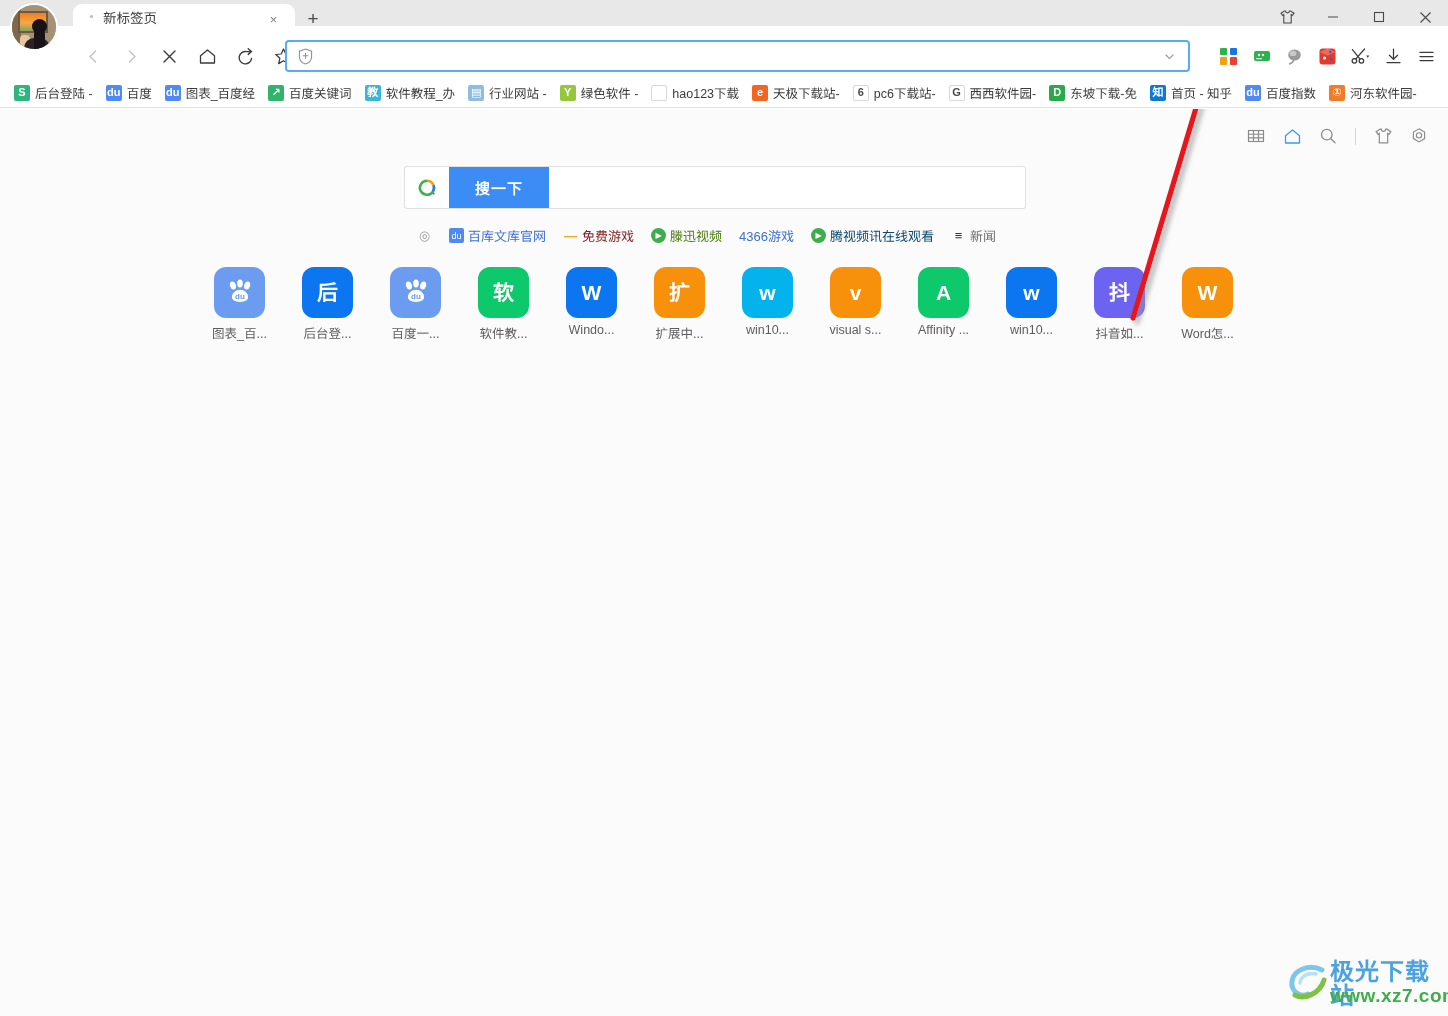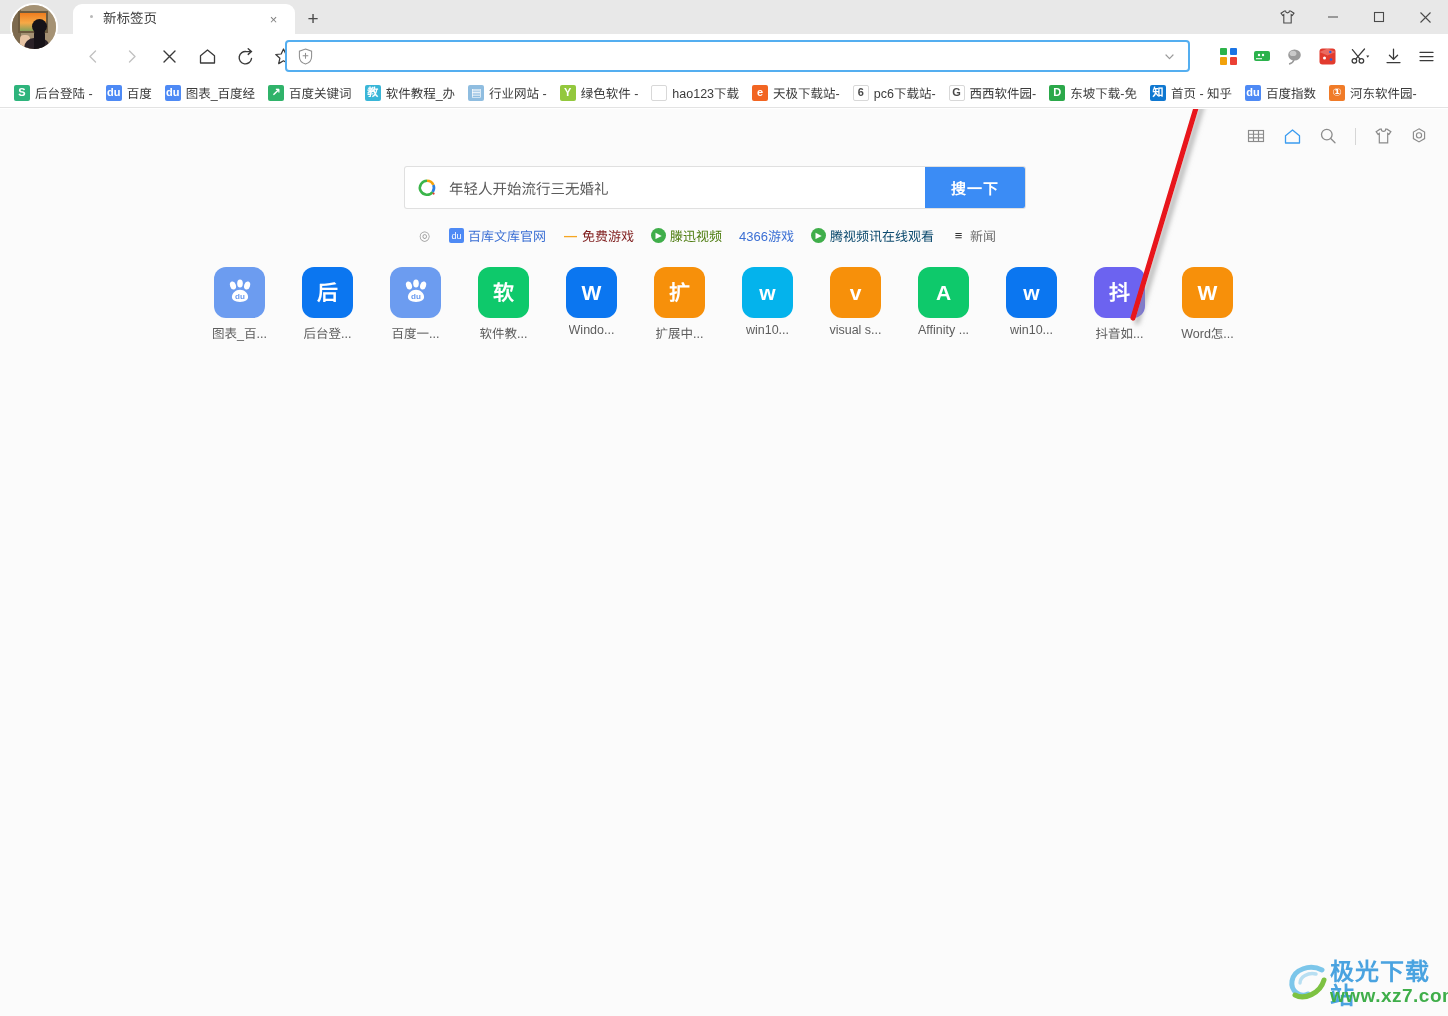--- a/index.html
+++ b/index.html
@@ -13,7 +13,7 @@
 
   
   .titlebar {
-    position: absolute; left:0; top:0; width:1448px; height:42px;
+    position: absolute; left:0; top:0; width:1448px; height:26px;
     background:#e8e8e8;
   }
   .avatar {

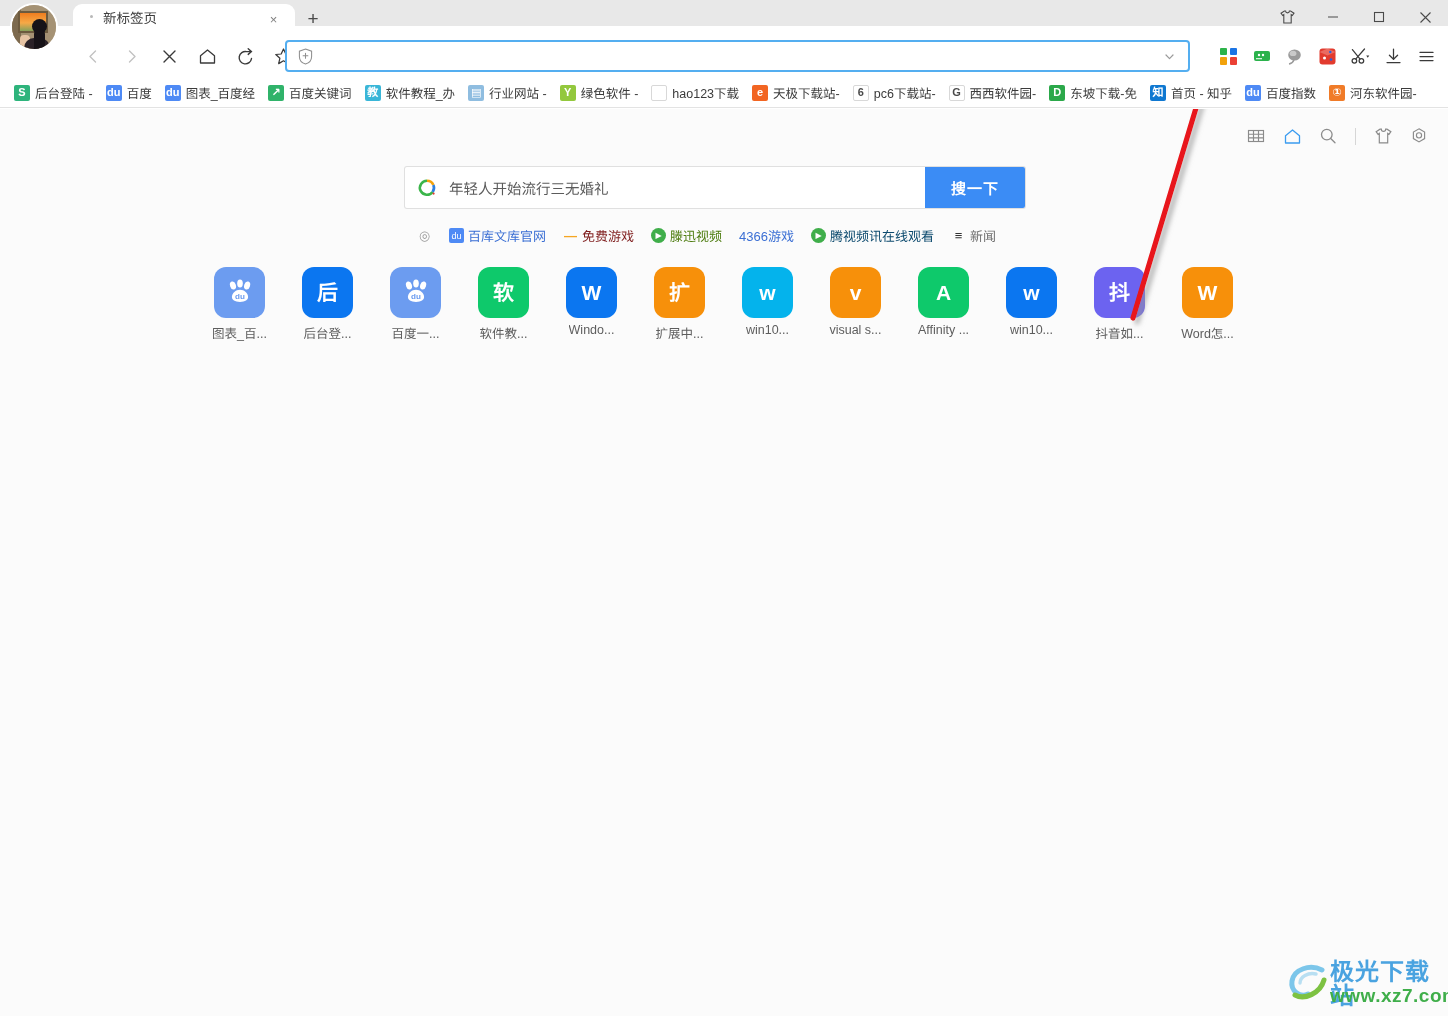--- a/index.html
+++ b/index.html
@@ -398,7 +398,6 @@
             <circle cx="16.6" cy="15.6" r="1.1" fill="#e23b2e"></circle>
           </svg>
         </div>
-        <div class="s-input" title="输入关键词搜索">年轻人开始流行三无婚礼</div>
         <div class="s-btn">搜一下</div>
       </div>
       <div class="hotrow" id="hotrow">

